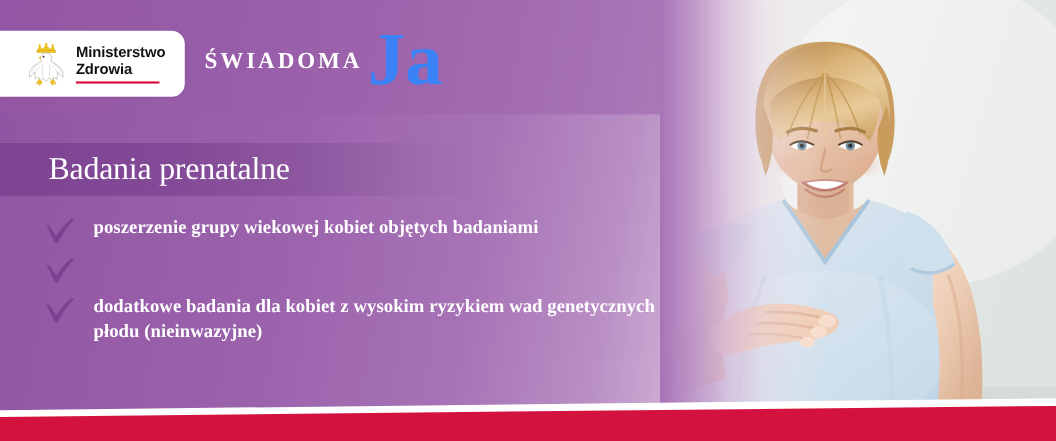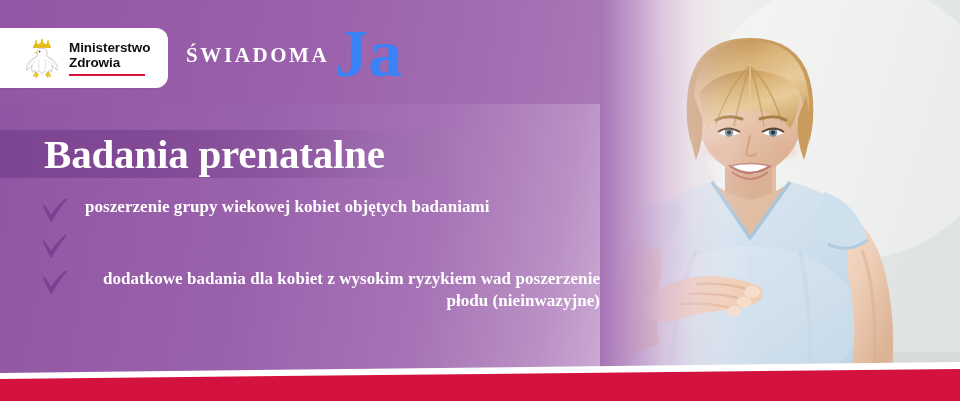--- a/index.html
+++ b/index.html
@@ -164,8 +164,8 @@
   .title-text {
     margin-left: 44px;
     font-family: "Liberation Serif", serif;
-    font-weight: 700;
-    font-size: 41px;
+    font-weight: 400;
+    font-size: 29px;
     line-height: 38px;
     color: #ffffff;
     letter-spacing: -0.2px;

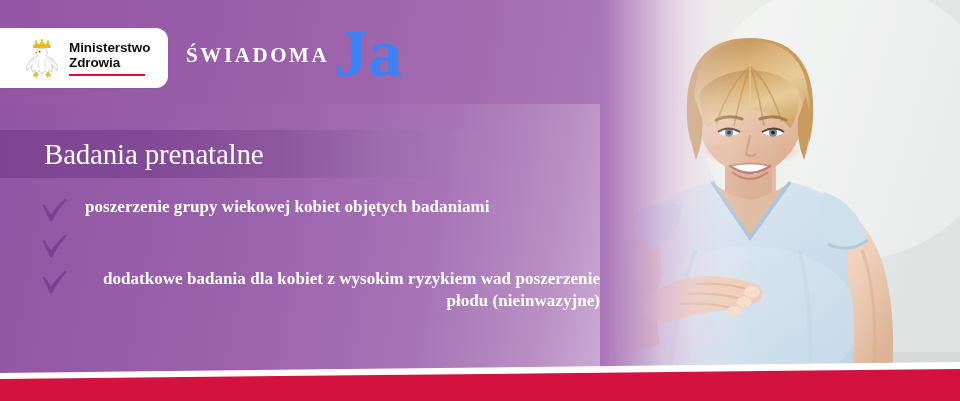--- a/index.html
+++ b/index.html
@@ -176,7 +176,6 @@
     position: absolute;
     left: 40px; top: 196px;
     width: 560px;
-    text-align: right;
   }
   .bullet-row {
     display: flex;

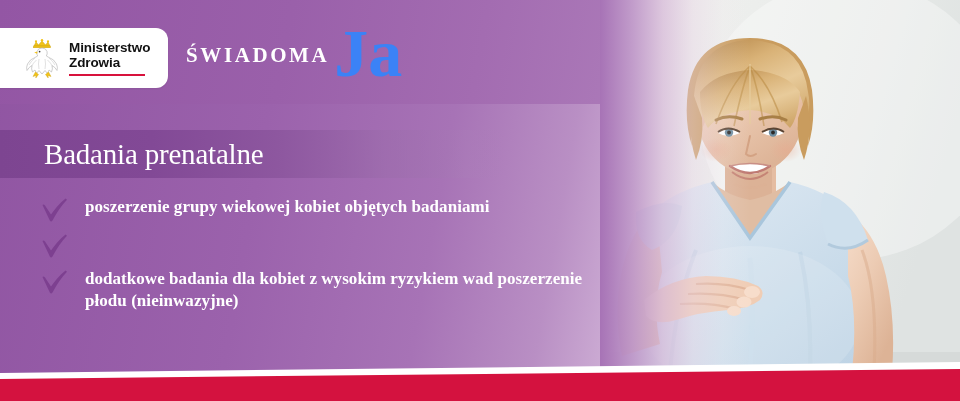--- a/index.html
+++ b/index.html
@@ -407,7 +407,7 @@
       <svg class="check-icon" viewBox="0 0 30 26" xmlns="http://www.w3.org/2000/svg">
         <path d="M2.5,8 Q3.5,7 5,8.6 L11,17.5 Q18,7.5 25.5,1.5 L27,2.8 Q19.5,10.5 12.5,23.5 Q11,25.5 9.8,23.4 Z" fill="#7d4090"></path>
       </svg>
-      <div class="bullet-text">dodatkowe badania dla kobiet z wysokim ryzykiem wad poszerzenie płodu (nieinwazyjne)</div>
+      <div class="bullet-text">dodatkowe badania dla kobiet z wysokim ryzykiem wad genetycznych płodu (nieinwazyjne)</div>
     </div>
 
   </div>

